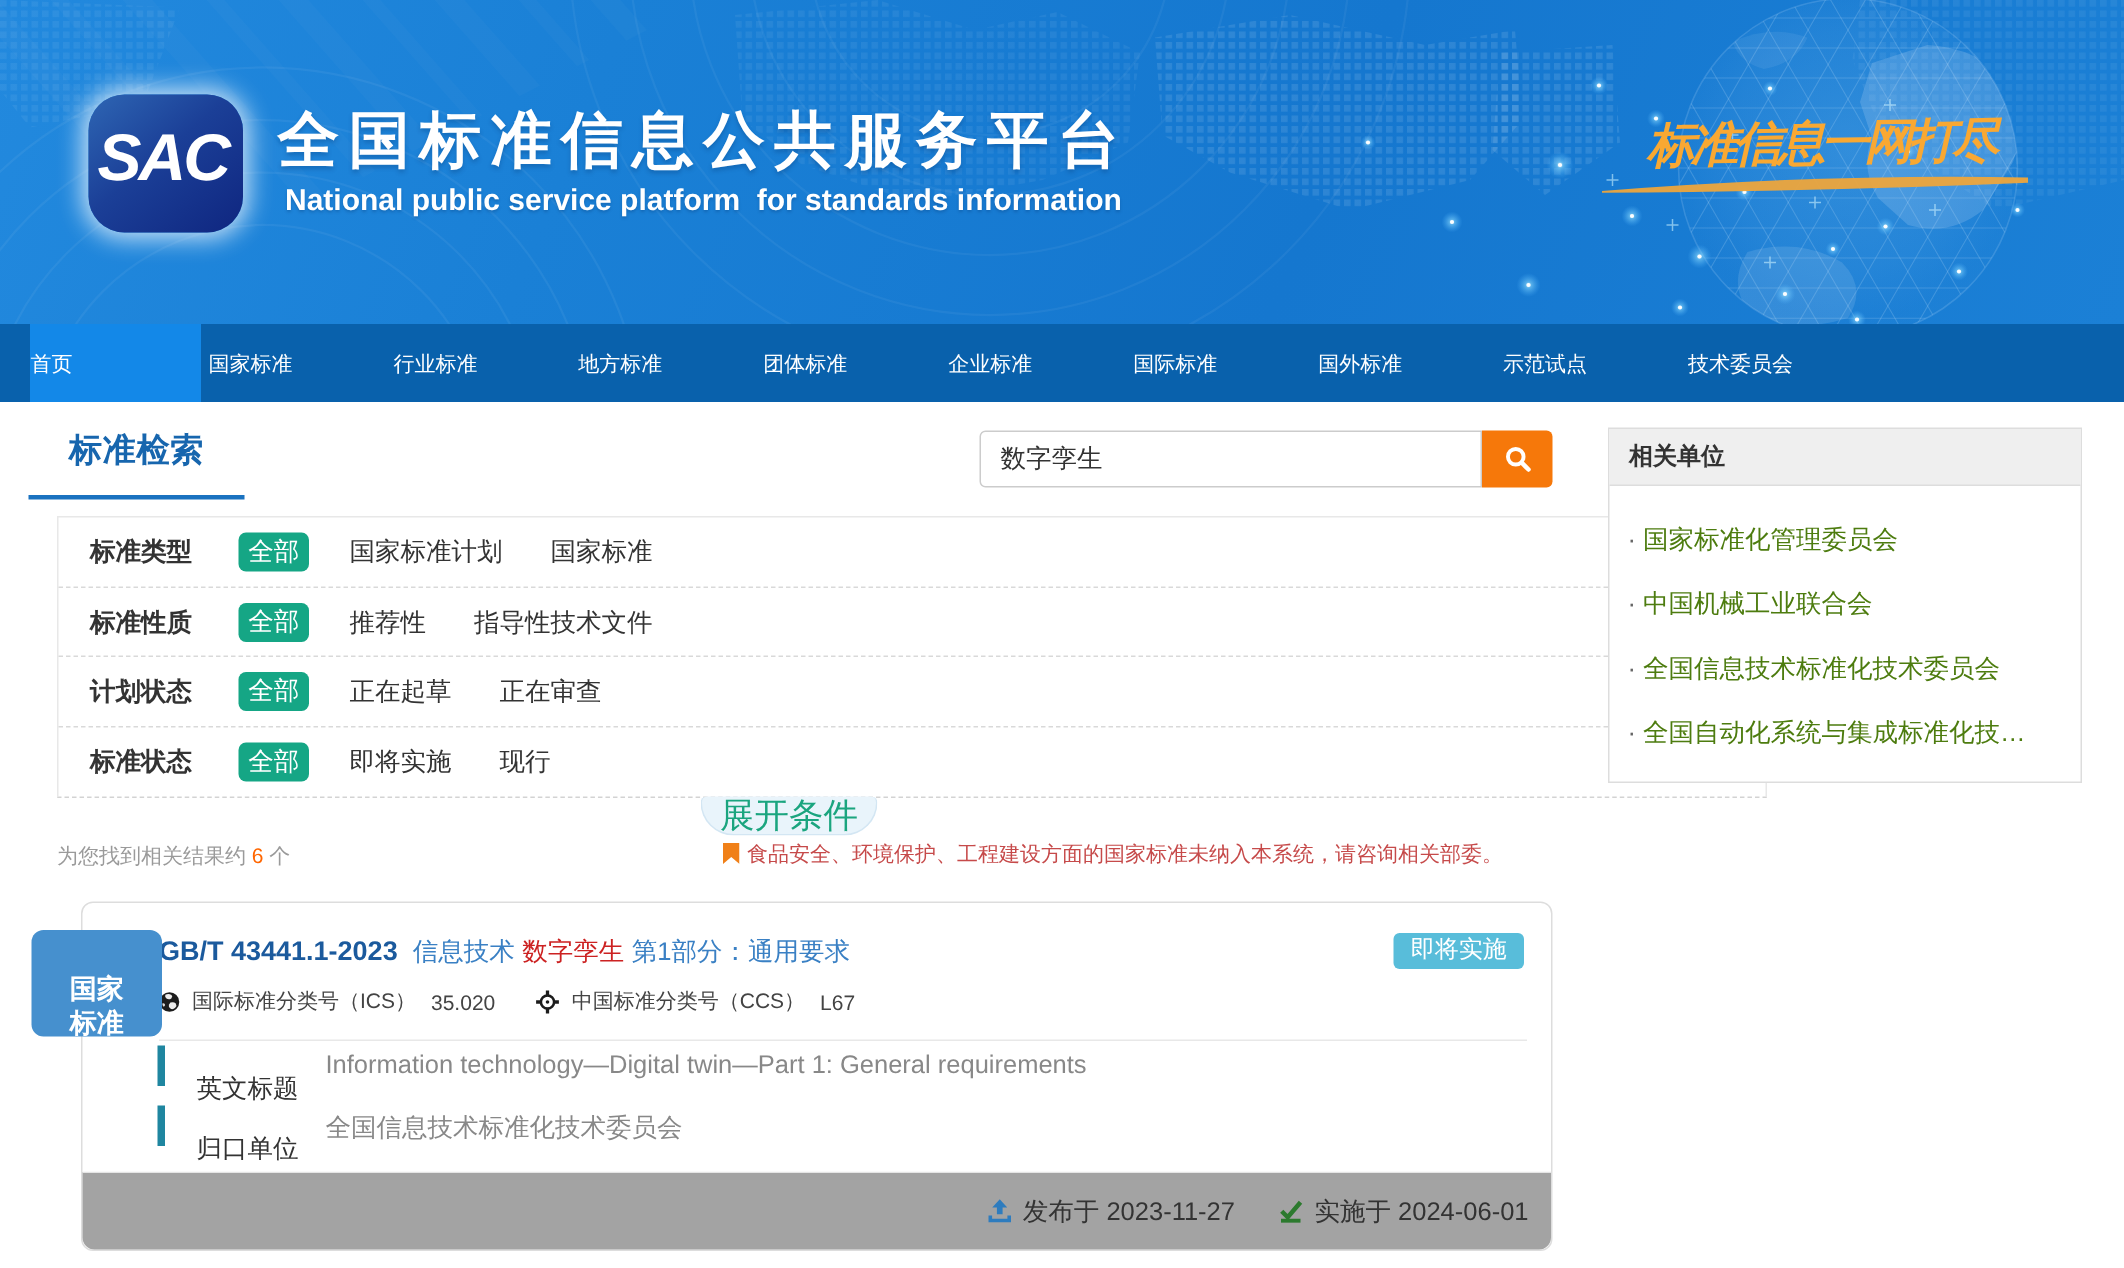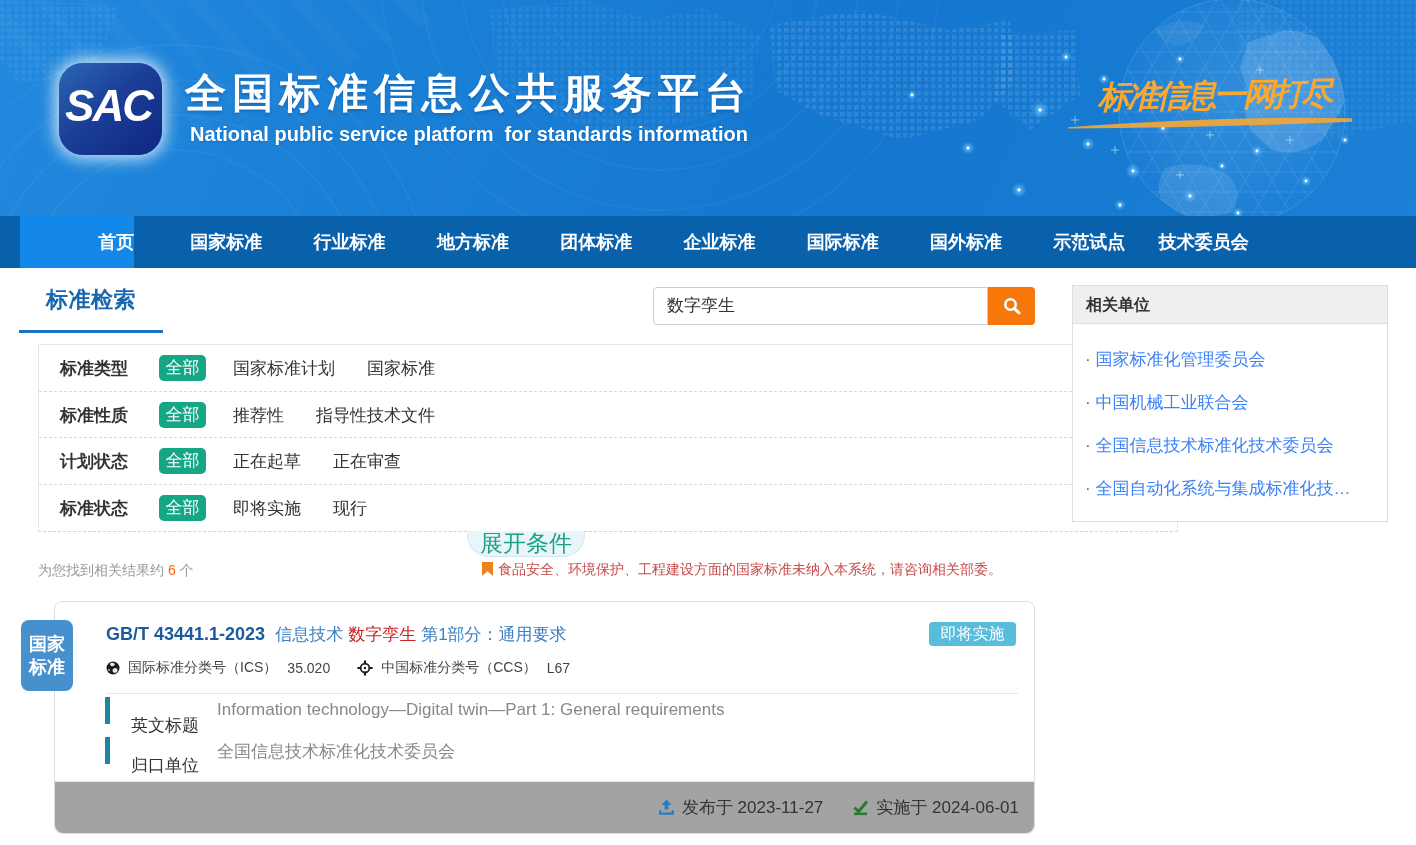--- a/index.html
+++ b/index.html
@@ -30,8 +30,8 @@
 .nav { position:absolute; left:0; top:216px; width:1416px; height:52px;
   background:#0961ac; }
 .nav ul { list-style:none; display:flex; padding-left:15.7px; }
-.nav li { width:123.3px; height:52px; line-height:52px; text-align:right;
-  color:#fff; font-size:18px;font-weight:bold; }
+.nav li { width:123.3px; height:52px; line-height:52px; text-align:left;
+  color:#fff; font-size:14px; }
 .nav li.active div { width:114px; height:52px; margin:0 auto; background:#1388e8; }
 
 

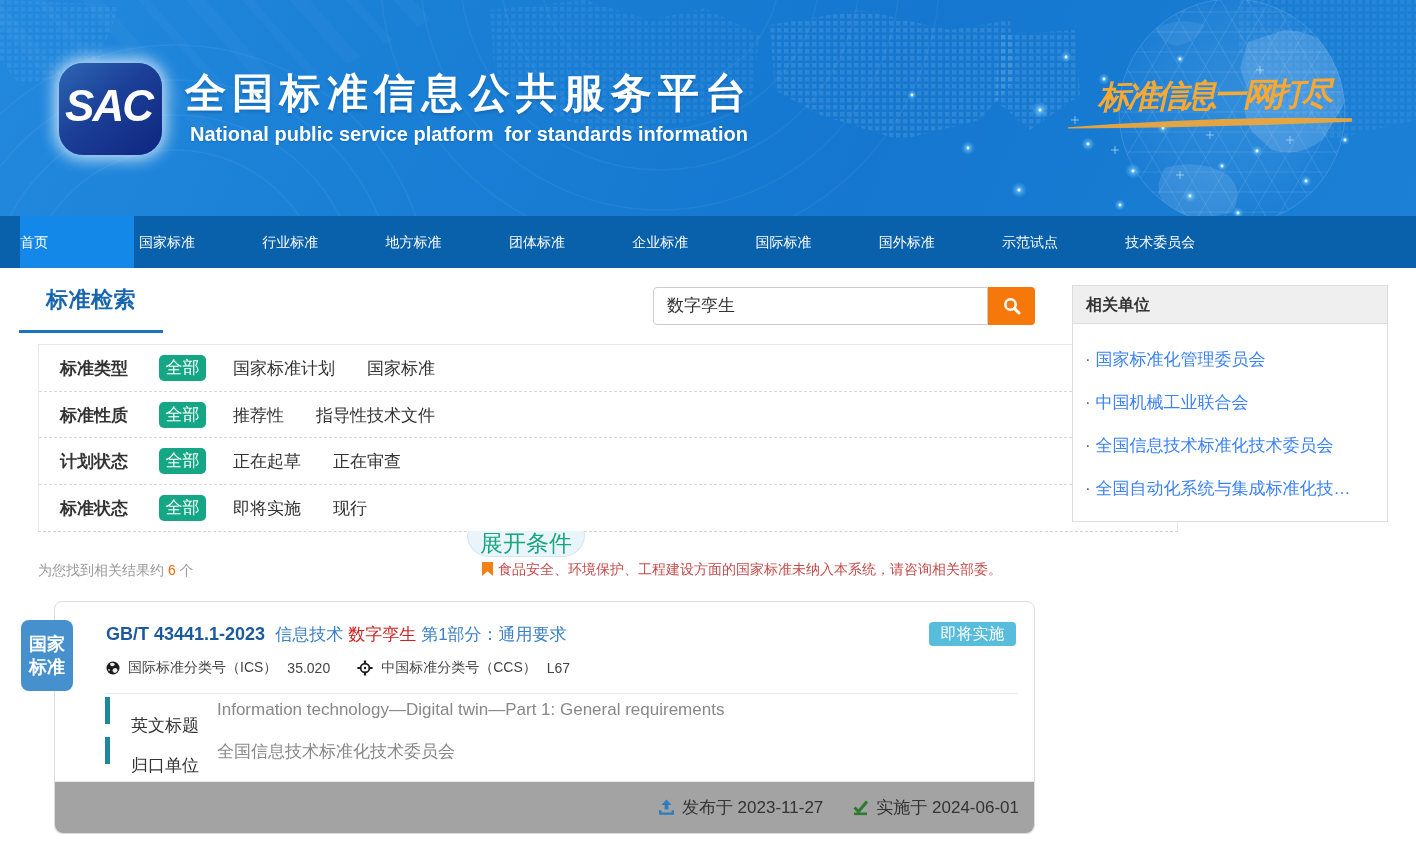--- a/index.html
+++ b/index.html
@@ -106,7 +106,7 @@
 .side .sh { height:38px; background:#efefef; border-bottom:1px solid #ddd;
   line-height:38px; padding-left:13px; font-size:16px; font-weight:bold; color:#333; }
 .side ul { list-style:none; padding:26px 14px 0 12px; }
-.side li { font-size:17px; color:#3b82f6; margin-bottom:23px; line-height:20px; white-space:nowrap;
+.side li { font-size:17px; color:#4d7c0f; margin-bottom:23px; line-height:20px; white-space:nowrap;
   overflow:hidden; }
 .side li:before { content:"· "; color:#666; }
 </style>

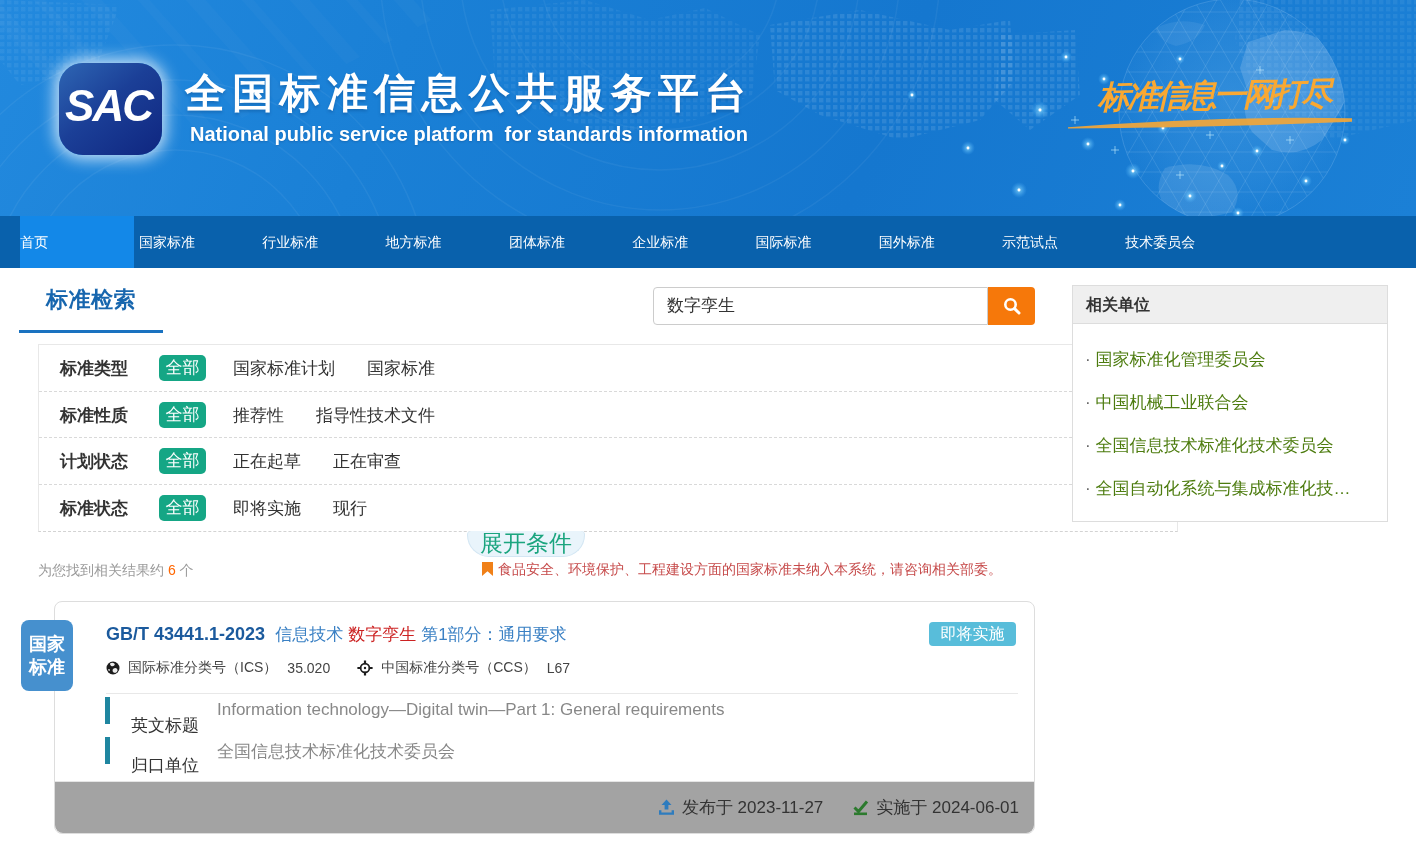--- a/index.html
+++ b/index.html
@@ -75,9 +75,9 @@
 
 .card { position:absolute; left:54px; top:601px; width:981px; height:233px;
   border:1px solid #ddd; border-radius:8px; background:#fff; }
-.badge { position:absolute; left:-34px; top:18px; width:52px; height:71px;
+.badge { position:absolute; left:-34px; top:18px; width:87px; height:71px;
   background:#4690ce; border-radius:8px; color:#fff; font-weight:bold;
-  font-size:18px; text-align:center; line-height:23px; padding-top:13px; z-index:2; }
+  font-size:18px; text-align:center; line-height:23px; padding-top:28px; z-index:2; }
 .c-title { position:absolute; left:51px; top:21px; font-size:18px; white-space:nowrap; }
 .c-title .b1, .c-title .rd { font-size:17px; }
 .c-title .no { font-weight:bold; color:#1b5a9d; }

